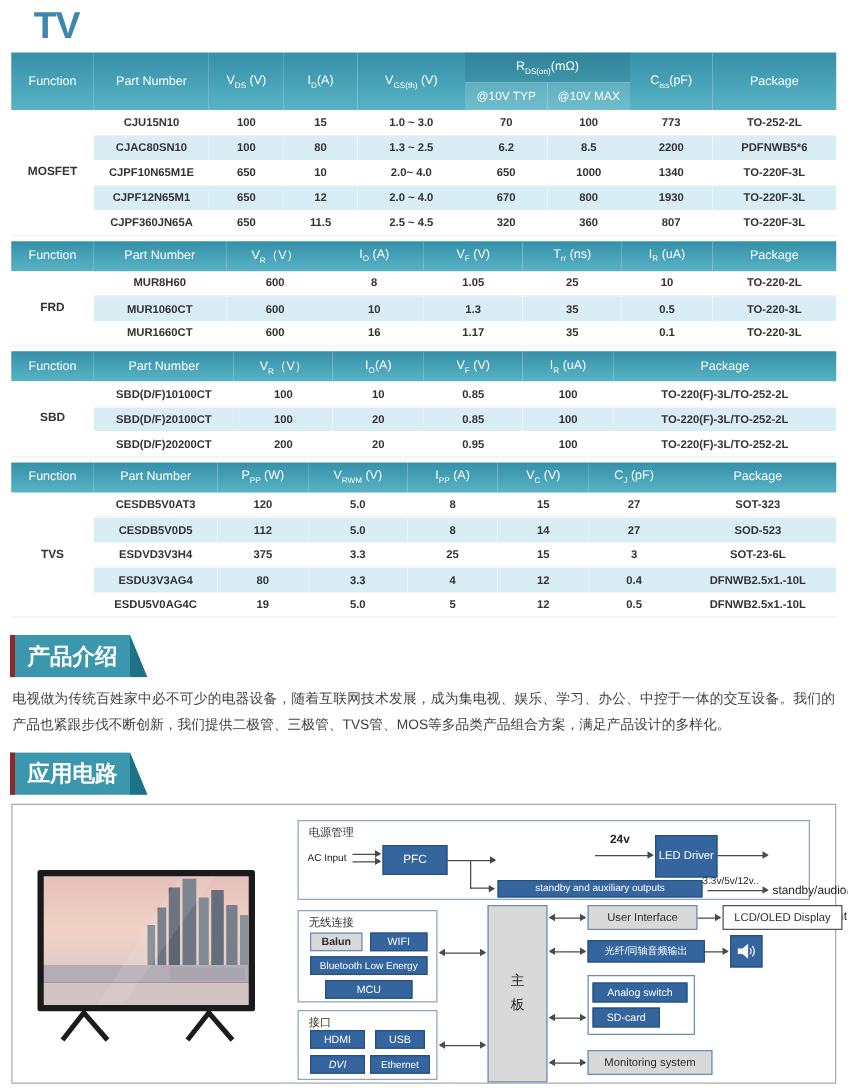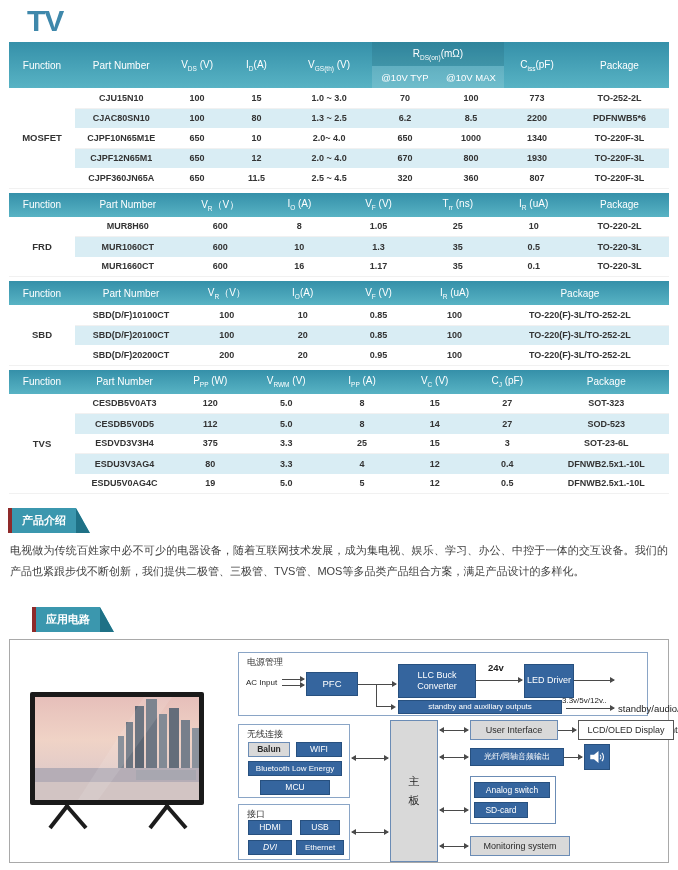--- a/index.html
+++ b/index.html
@@ -25,7 +25,7 @@
   sub { font-size:6.5px; }
 
   
-  .ribbon { display:inline-block; position:relative; margin-left:8px; color:#fff; font-size:11px; font-weight:bold;
+  .ribbon { display:inline-block; position:relative; margin-left:8px; color:#fff; font-size:18px; font-weight:bold;
             background:#3b97ae; border-left:4px solid #8f2a2a; padding:5px 24px 5px 10px;
             clip-path:polygon(0 0, calc(100% - 14px) 0, 100% 100%, 0 100%); }
   .ribbon .fold { position:absolute; right:0; top:0; width:14px; height:100%; background:#1f7186;

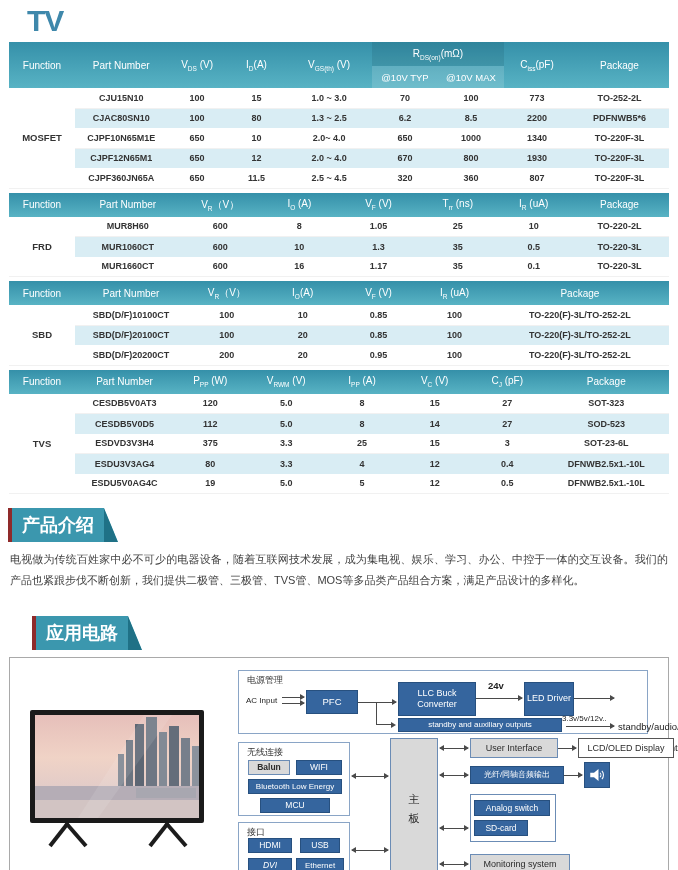--- a/index.html
+++ b/index.html
@@ -32,7 +32,7 @@
             clip-path:polygon(0 0, 100% 100%, 0 100%); }
   .intro-wrap { margin-top:14px; }
   .intro-text { margin:7px 10px 0 10px; font-size:11px; color:#3f3f3f; line-height:1.95; text-align:justify; }
-  .circuit-wrap { margin-top:24px;padding-left:24px; }
+  .circuit-wrap { margin-top:10px; }
 
   
   .app-box { position:relative; margin:7px 9px 0 9px; height:224px; border:1px solid #a9a9a9; background:#fff; }

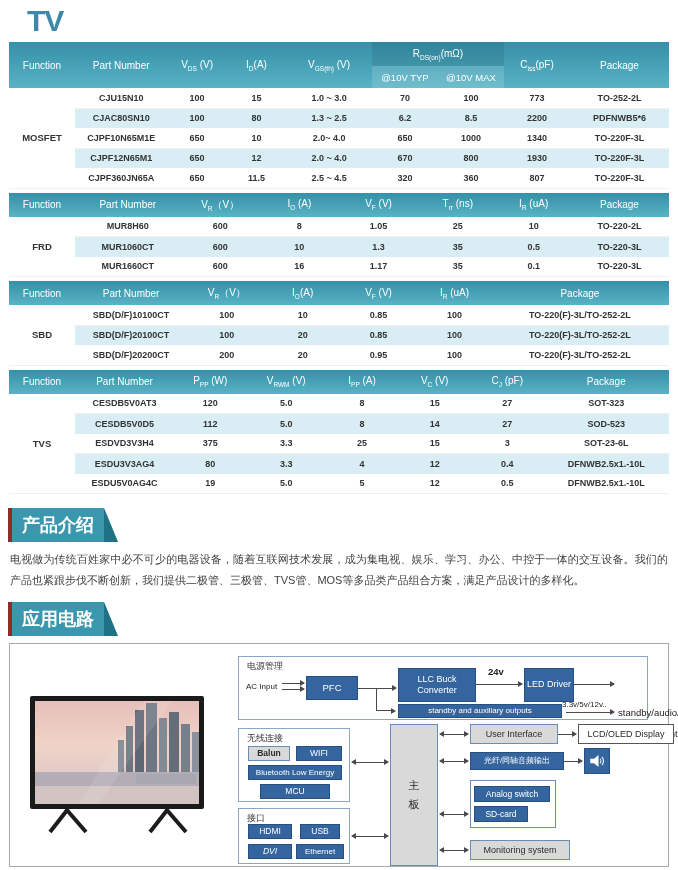--- a/index.html
+++ b/index.html
@@ -387,7 +387,6 @@
   <div class="blk blue" style="left:296px;top:32px;width:52px;height:24px;font-size:9.5px;">PFC</div>
   <div class="arr" style="left:348px;top:44px;width:38px;"></div>
   <div class="elbow" style="left:366px;top:45px;width:18px;height:22px;"></div>
-  <div class="blk blue" style="left:388px;top:24px;width:78px;height:34px;font-size:9px;line-height:1.2;padding:2px;">LLC Buck Converter</div>
   <span class="txt" style="left:478px;top:22px;font-weight:bold;">24v</span>
   <div class="arr" style="left:466px;top:40px;width:46px;"></div>
   <div class="blk blue" style="left:514px;top:24px;width:50px;height:34px;font-size:9px;line-height:1.2;padding:2px;">LED Driver</div>

